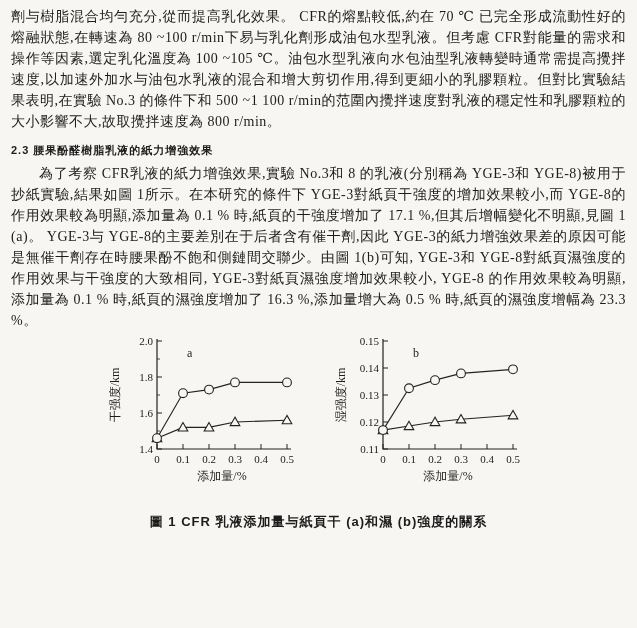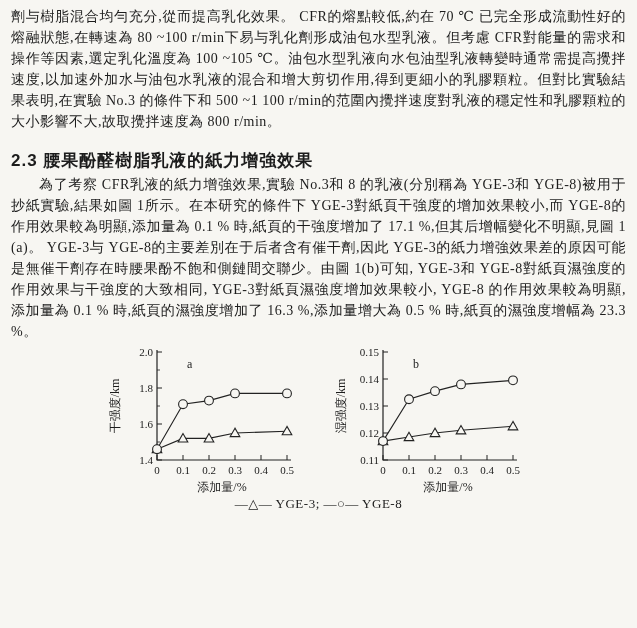--- a/index.html
+++ b/index.html
@@ -18,7 +18,7 @@
   }
   p.indent{text-indent:2em;}
   h4.sub-heading{
-    margin:18px 0 2px;font-size:17px;line-height:22px;font-weight:bold;
+    margin:7px 0 2px;font-size:11px;line-height:22px;font-weight:bold;
     font-family:"Liberation Sans","DejaVu Sans",sans-serif;letter-spacing:1px;
   }
   .figure{position:relative;height:180px;margin-top:2px;}

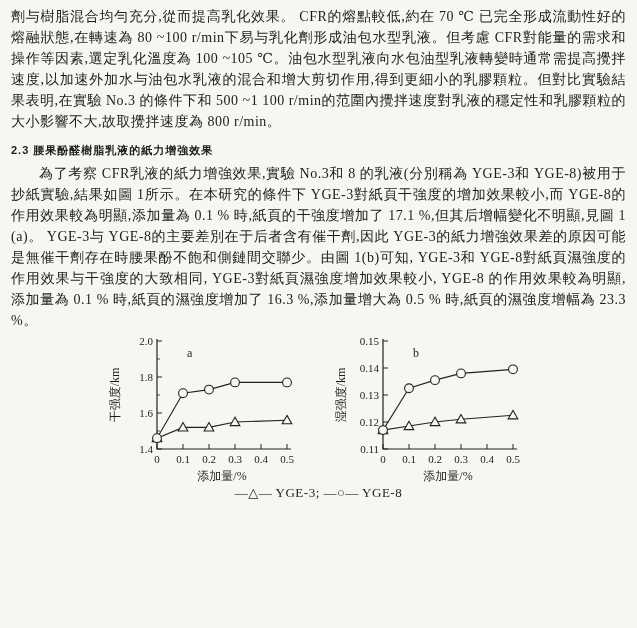--- a/index.html
+++ b/index.html
@@ -139,7 +139,6 @@
           <circle cx="180" cy="36.349999999999966" r="4.4" fill="#f7f6f2" stroke="#222222" stroke-width="1.1"></circle>
         </g>
       </svg>
-    <div class="legend">—△— YGE-3;  —○— YGE-8</div>
   </div>
 
 

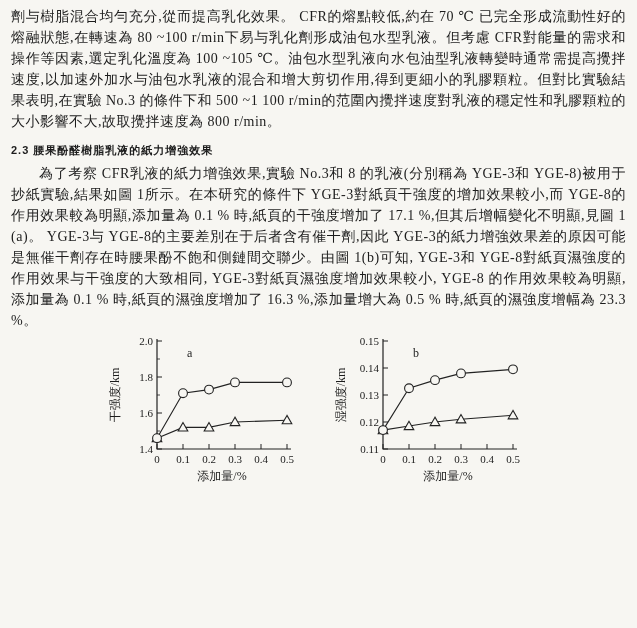--- a/index.html
+++ b/index.html
@@ -141,6 +141,7 @@
       </svg>
   </div>
 
+  <p class="caption-zh">圖 1  CFR 乳液添加量与紙頁干 (a)和濕 (b)強度的關系</p>
 
 </div>
 

